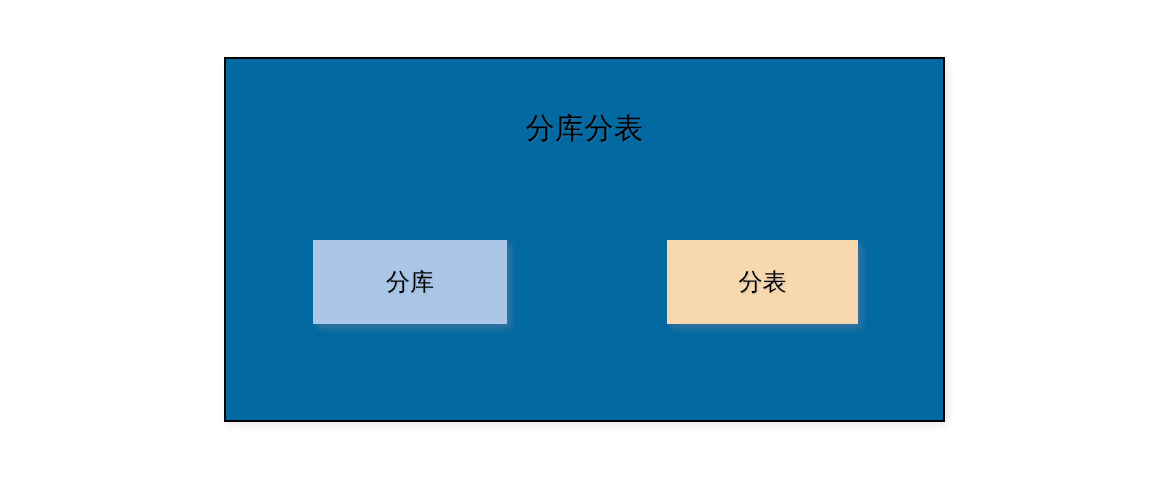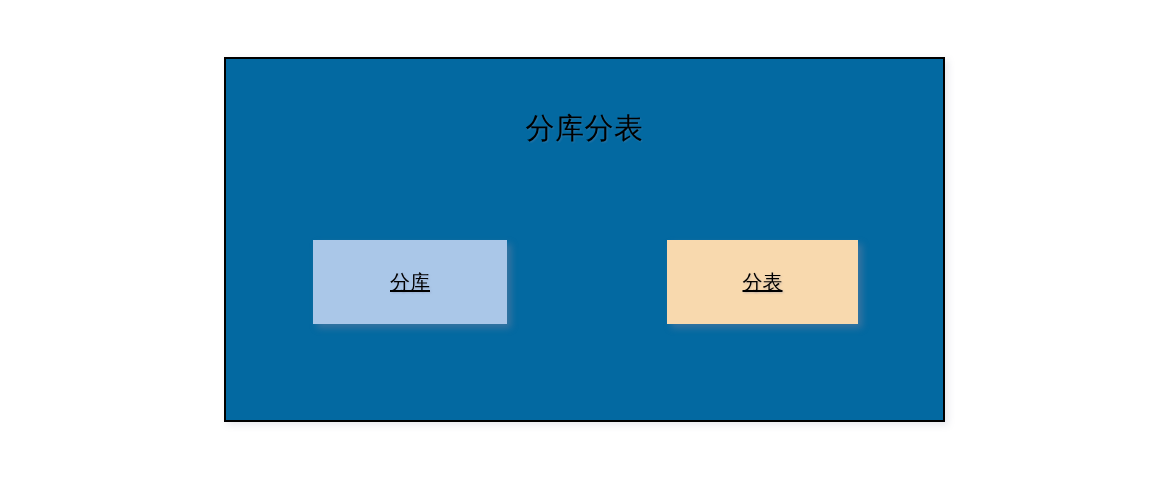--- a/index.html
+++ b/index.html
@@ -53,13 +53,12 @@
     display: flex;
     align-items: center;
     justify-content: center;
-    font-size: 20px;
+    font-size: 24px;
     line-height: 28px;
     color: #000000;
     white-space: nowrap;
     box-shadow: 4px 4px 7px rgba(125, 130, 160, 0.45);
     text-shadow: 1px 1px 2px rgba(130, 135, 170, 0.35);
-    text-decoration: underline;
   }
 
   #node-shard-database {

